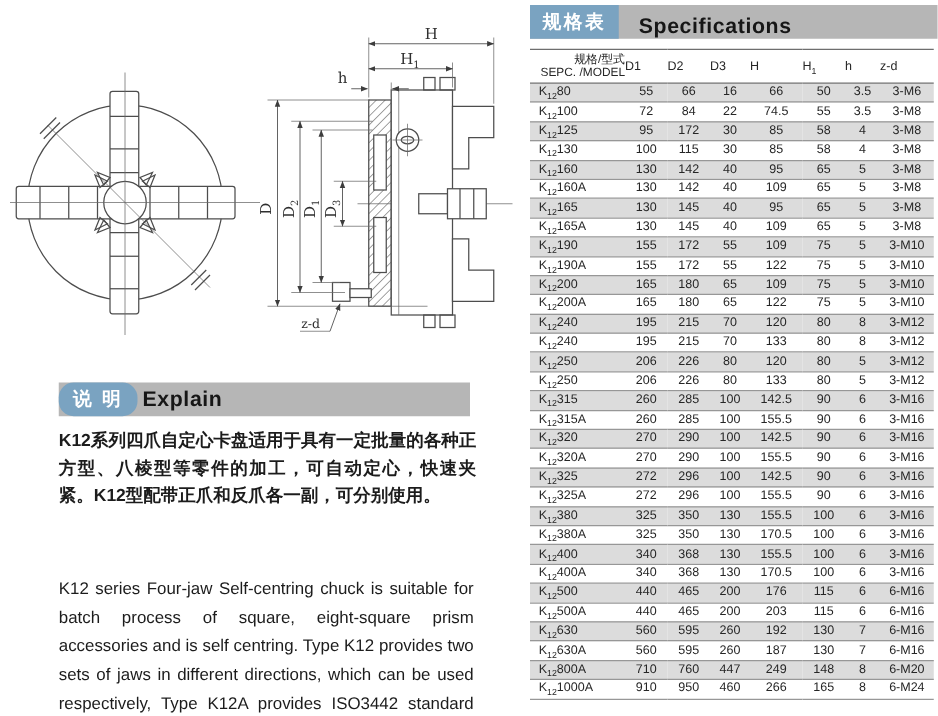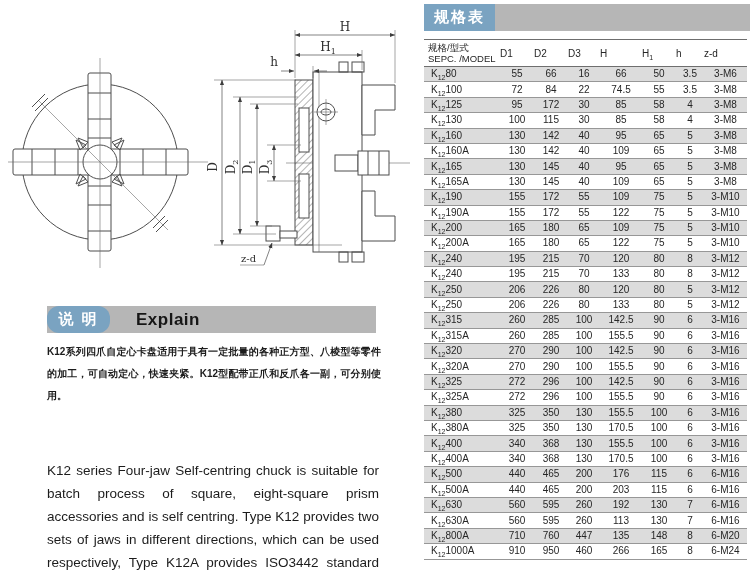--- a/index.html
+++ b/index.html
@@ -176,6 +176,7 @@
 
 <div class="bar" id="spec-bar">
   <span class="zh-box">规格表</span>
+  <span class="en-label">Specifications</span>
 </div>
 
 <table id="spec-table">

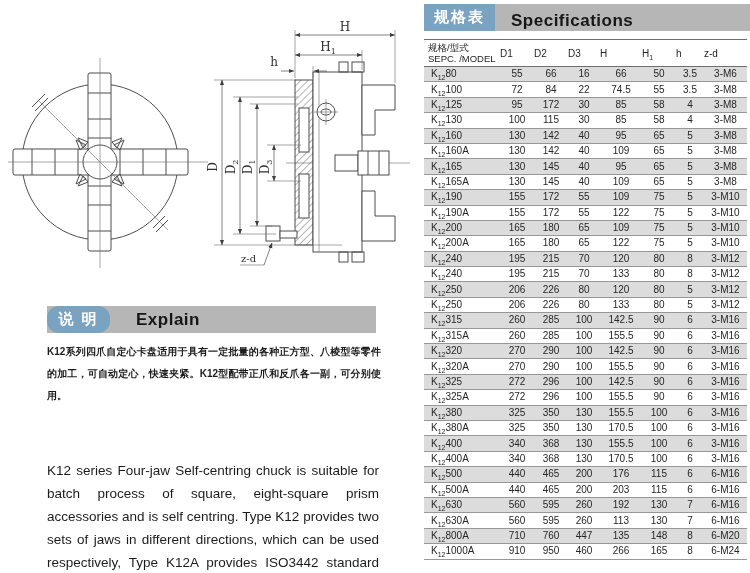--- a/index.html
+++ b/index.html
@@ -28,7 +28,7 @@
     font-family:"Liberation Sans",sans-serif;font-size:10px;color:#262626;table-layout:fixed;}
   #spec-table thead tr{border-top:1.5px solid #6e6e6e;border-bottom:1.5px solid #6e6e6e;}
   #spec-table th{font-weight:normal;height:26px;vertical-align:middle;text-align:left;padding:0;font-size:10px;}
-  #spec-table th.th-model{text-align:left;padding-left:4px;font-size:9.5px;line-height:11px;}
+  #spec-table th.th-model{text-align:right;padding-left:4px;font-size:9.5px;line-height:11px;}
   #spec-table td{height:14.4px;padding:0;text-align:center;border-bottom:1px solid var(--line,#979797);line-height:1;}
   #spec-table td.model{text-align:left;padding-left:7px;}
   #spec-table tr.alt{background:var(--row-alt,#dcdcdc);}

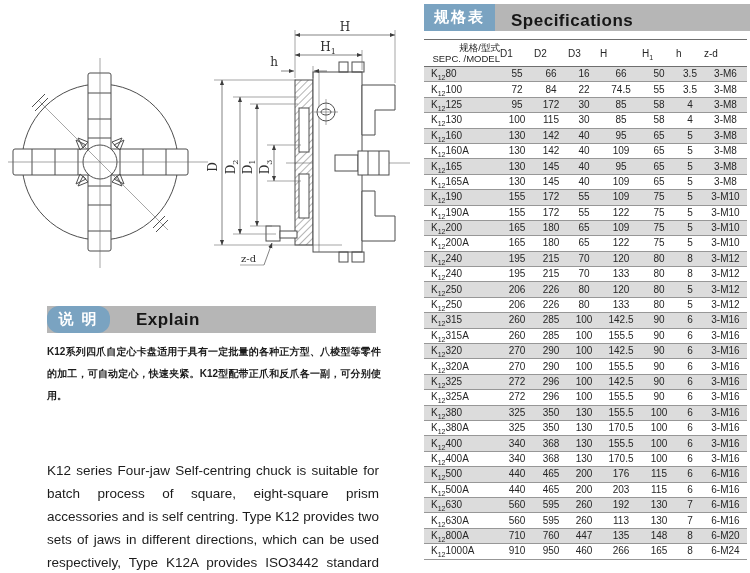--- a/index.html
+++ b/index.html
@@ -18,7 +18,7 @@
   #spec-bar .en-label{margin-left:16px;}
   #explain-bar{left:47px;top:306px;width:329px;}
   #explain-bar .zh-box{width:63px;border-radius:12px;}
-  #explain-bar .en-label{margin-left:26px;}
+  #explain-bar .en-label{margin-left:4px;}
   
   .para{position:absolute;left:47px;margin:0;color:#1c1c1c;text-align:justify;}
   #zh-para{top:341px;width:334px;font-size:10px;line-height:22px;font-weight:600;}

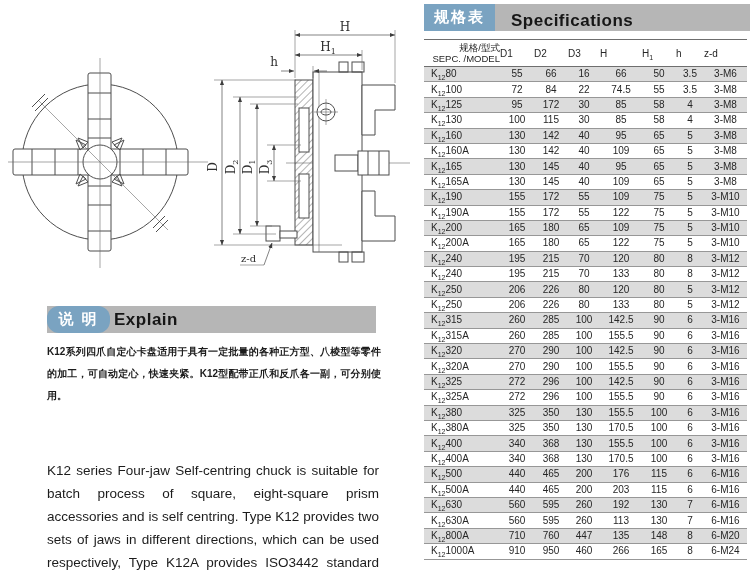--- a/index.html
+++ b/index.html
@@ -21,7 +21,7 @@
   #explain-bar .en-label{margin-left:4px;}
   
   .para{position:absolute;left:47px;margin:0;color:#1c1c1c;text-align:justify;}
-  #zh-para{top:341px;width:334px;font-size:10px;line-height:22px;font-weight:600;}
+  #zh-para{top:341px;width:334px;font-size:14px;line-height:22px;font-weight:600;}
   #en-para{top:431px;width:332px;font-size:13.5px;line-height:23px;margin-top:28px;}
   
   #spec-table{position:absolute;left:424px;top:39px;width:323px;border-collapse:collapse;

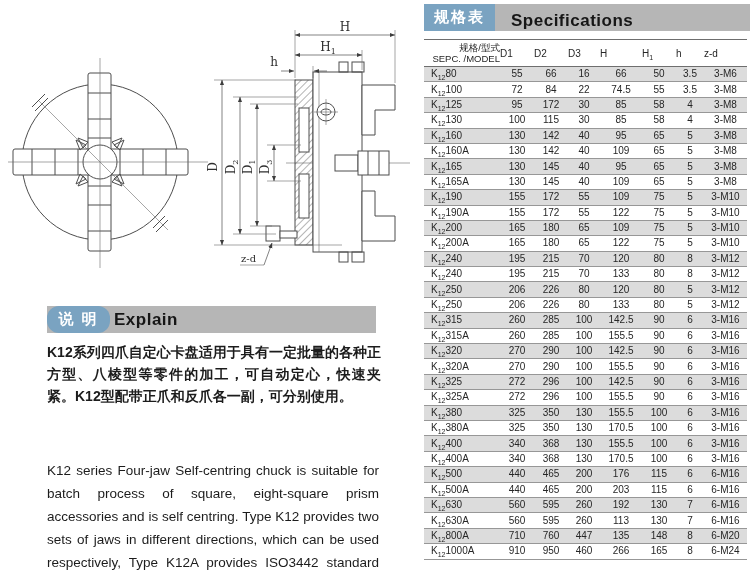--- a/index.html
+++ b/index.html
@@ -503,7 +503,7 @@
         <td>560</td>
         <td>595</td>
         <td>260</td>
-        <td>113</td>
+        <td>187</td>
         <td>130</td>
         <td>7</td>
         <td>6-M16</td>

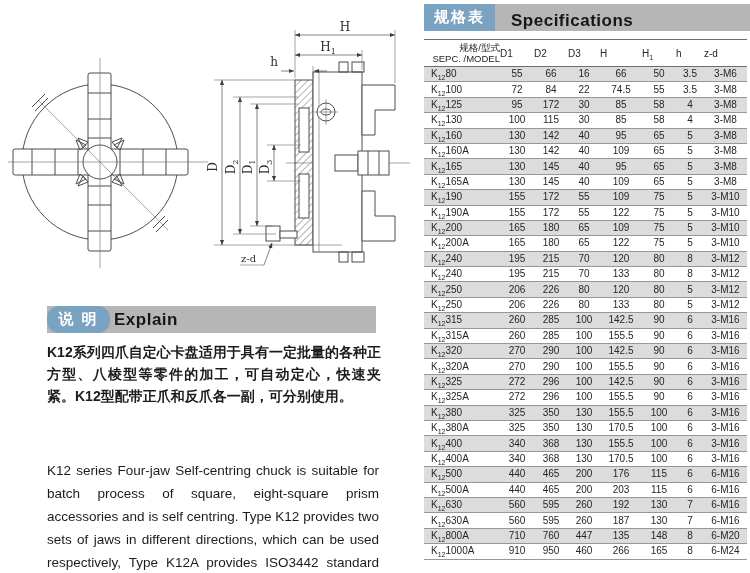--- a/index.html
+++ b/index.html
@@ -513,7 +513,7 @@
         <td>710</td>
         <td>760</td>
         <td>447</td>
-        <td>135</td>
+        <td>249</td>
         <td>148</td>
         <td>8</td>
         <td>6-M20</td>

